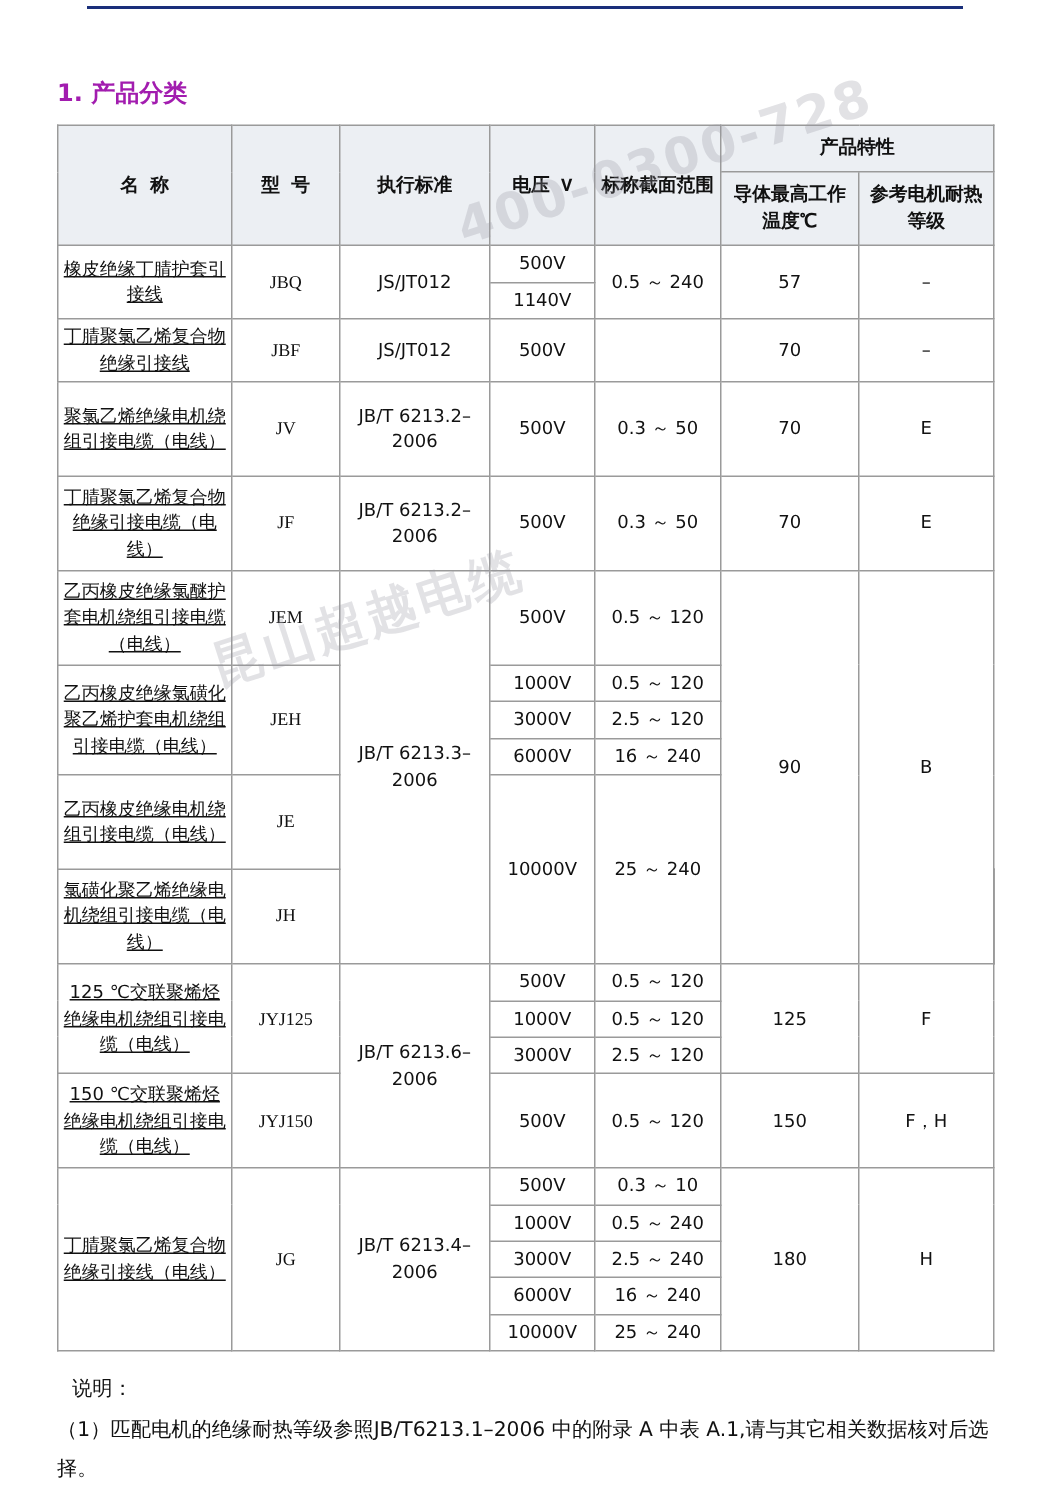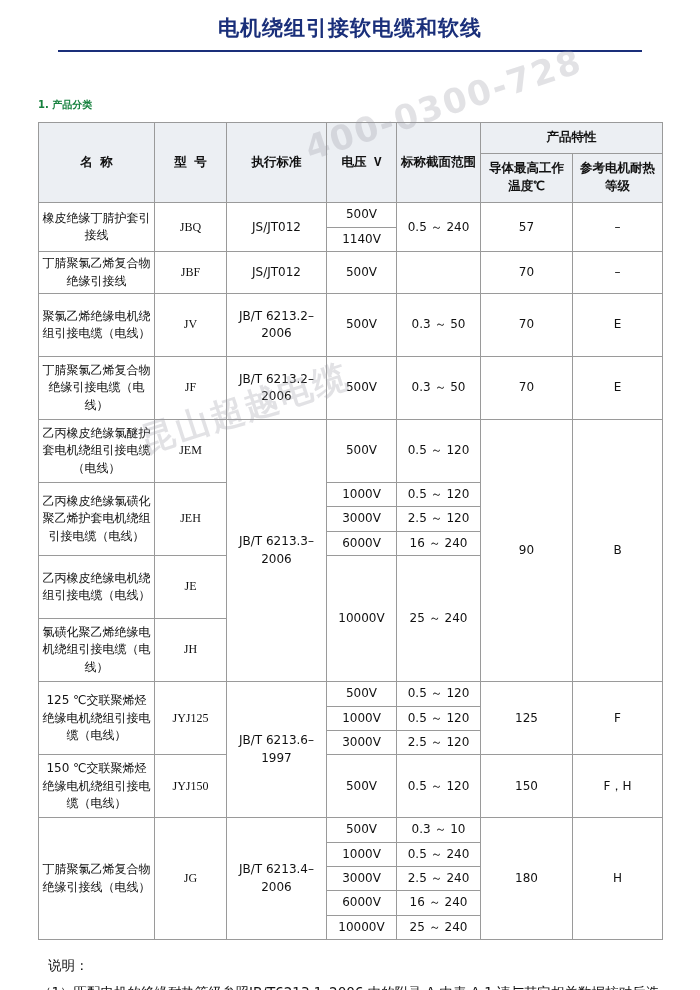--- a/index.html
+++ b/index.html
@@ -128,7 +128,6 @@
     <div class="wm-text wm2">昆山超越电缆</div>
   </div>
 
-  <div class="doc-title">电机绕组引接软电缆和软线</div>
   <div class="title-rule"></div>
 
   <div class="section-heading">1. 产品分类</div>

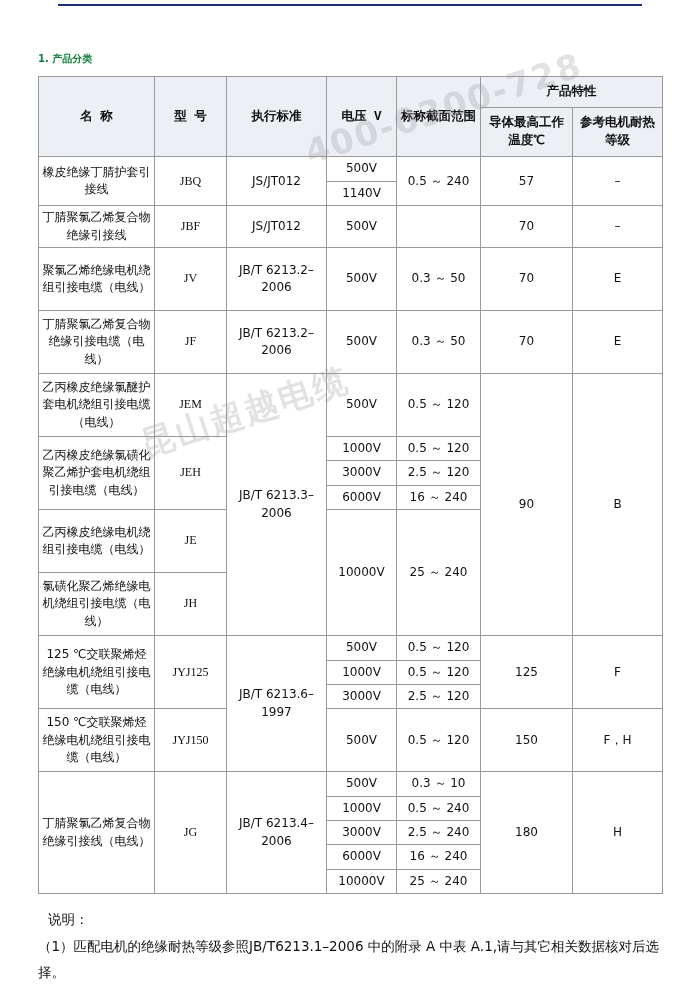--- a/index.html
+++ b/index.html
@@ -37,9 +37,9 @@
   }
   .section-heading {
     margin: 46px 0 10px 38px;
-    font-size: 10px;
+    font-size: 16px;
     font-weight: bold;
-    color: #15803d;
+    color: #a21caf;
   }
   .table-wrap {
     margin: 0 auto;

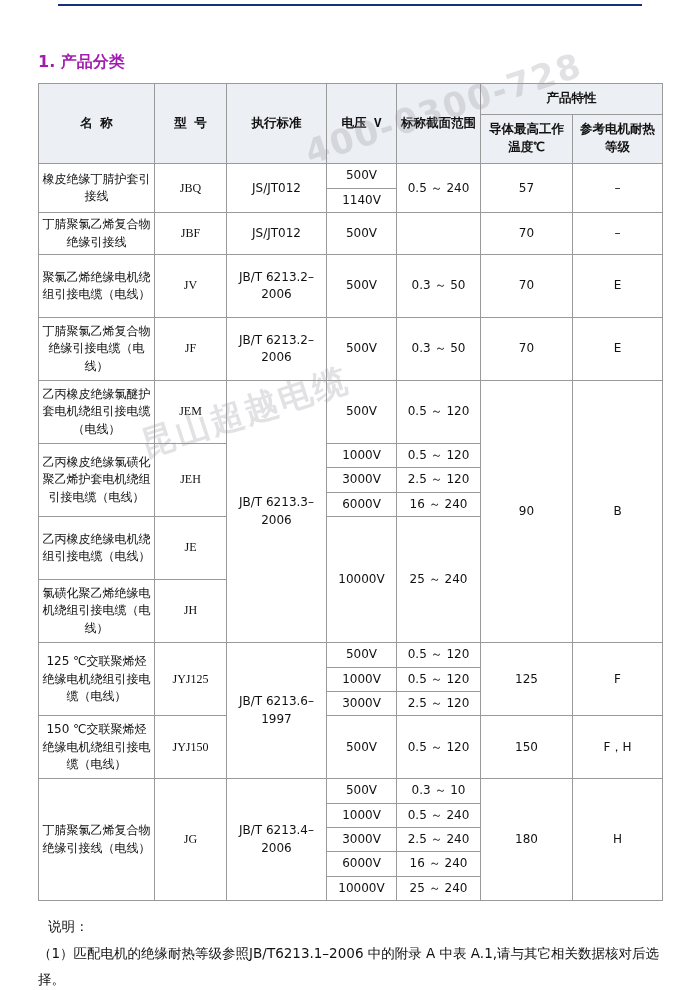--- a/index.html
+++ b/index.html
@@ -72,6 +72,7 @@
     padding-left: 6px;
     padding-right: 4px;
     line-height: 1.5;
+    text-decoration: underline;
   }
   td.model {
     text-align: left;

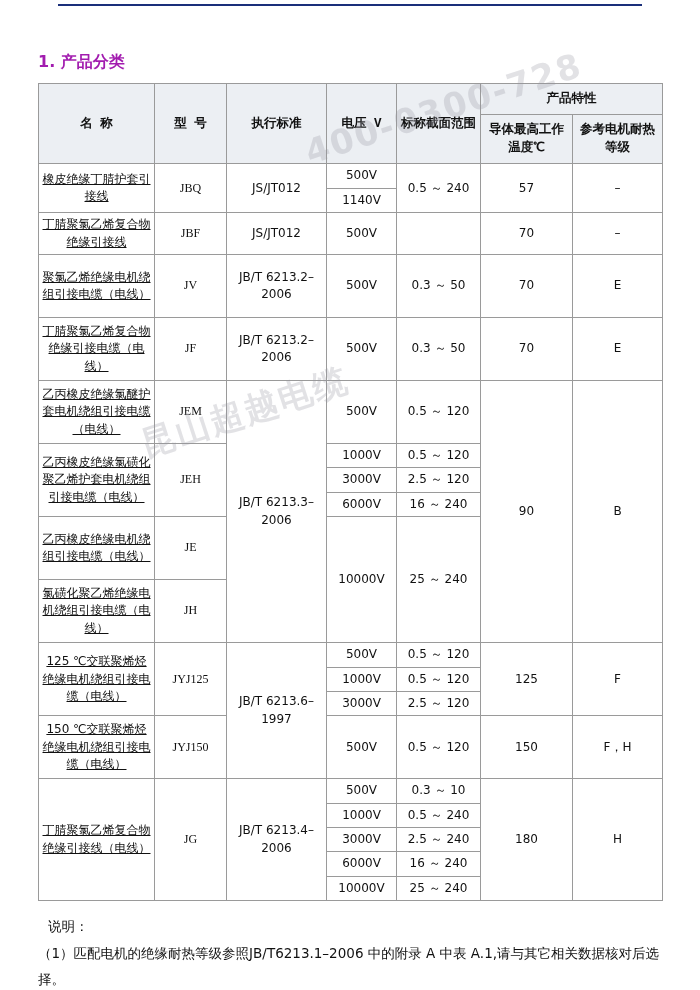--- a/index.html
+++ b/index.html
@@ -245,7 +245,7 @@
         <tr>
           <td class="name" rowspan="3">125 ℃交联聚烯烃绝缘电机绕组引接电缆（电线）</td>
           <td class="model" rowspan="3">JYJ125</td>
-          <td rowspan="4">JB/T 6213.6–1997</td>
+          <td rowspan="4">JB/T 6213.6–2006</td>
           <td>500V</td>
           <td>0.5 ～ 120</td>
           <td rowspan="3">125</td>

